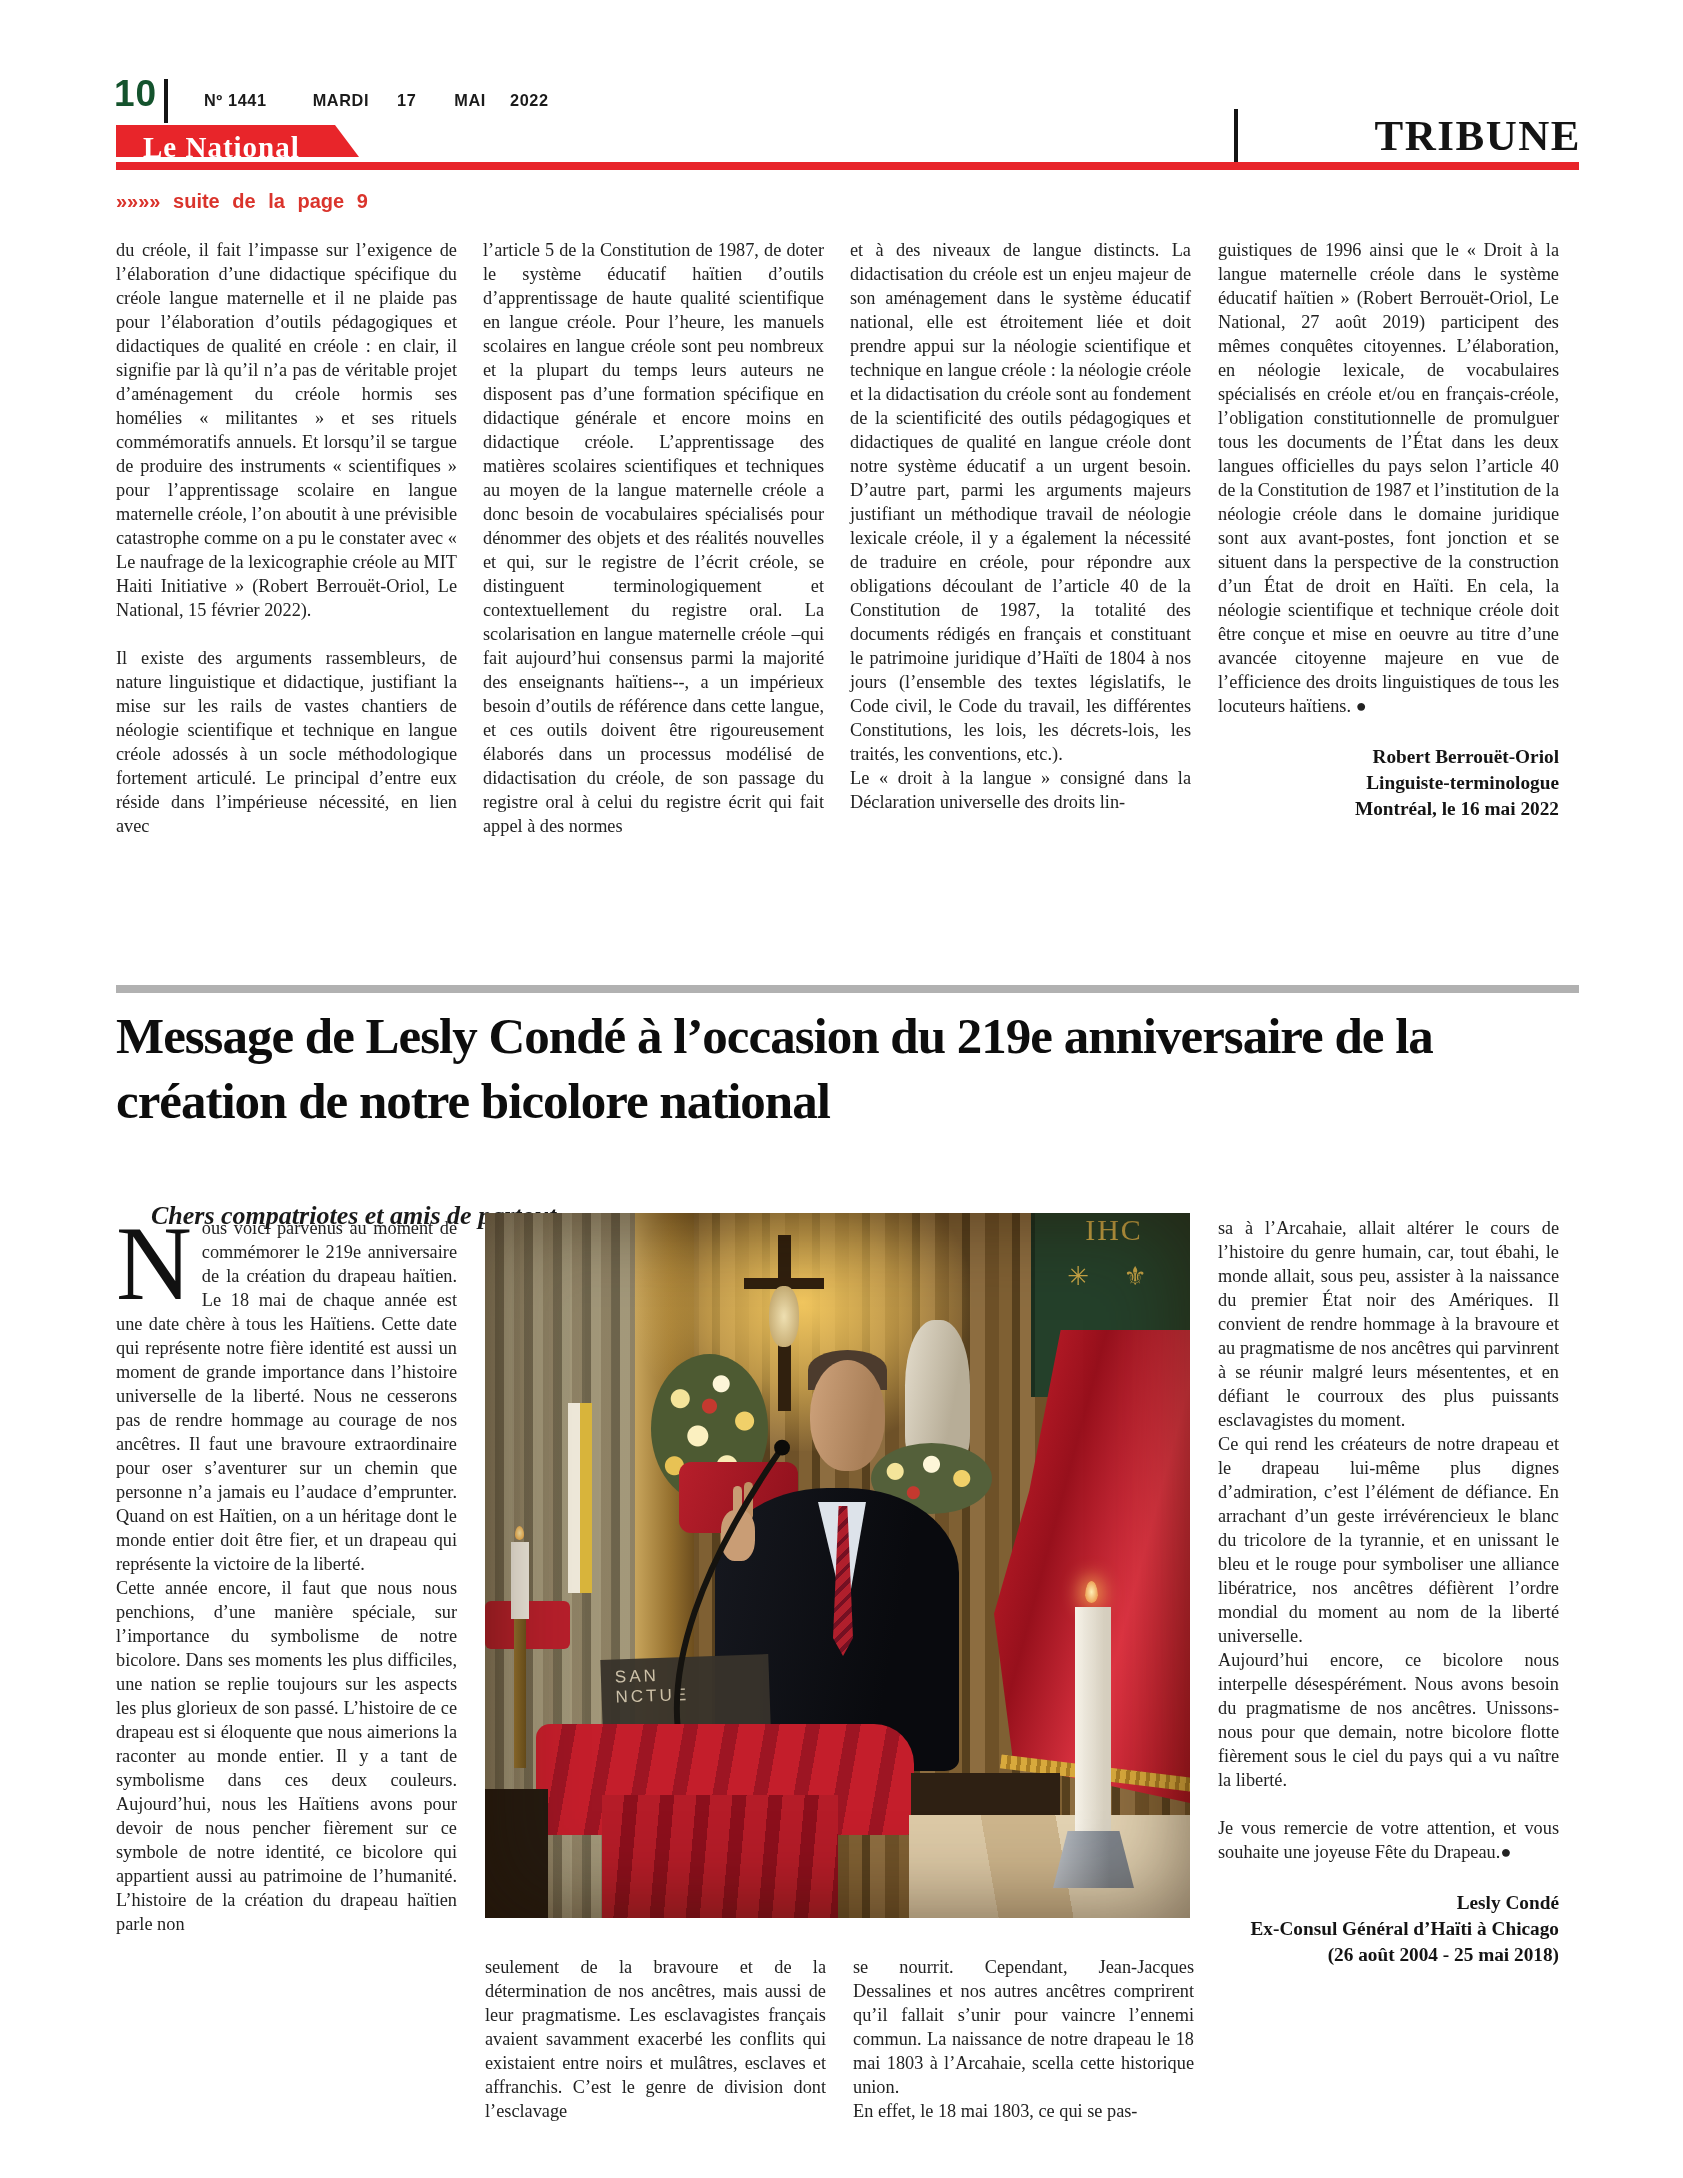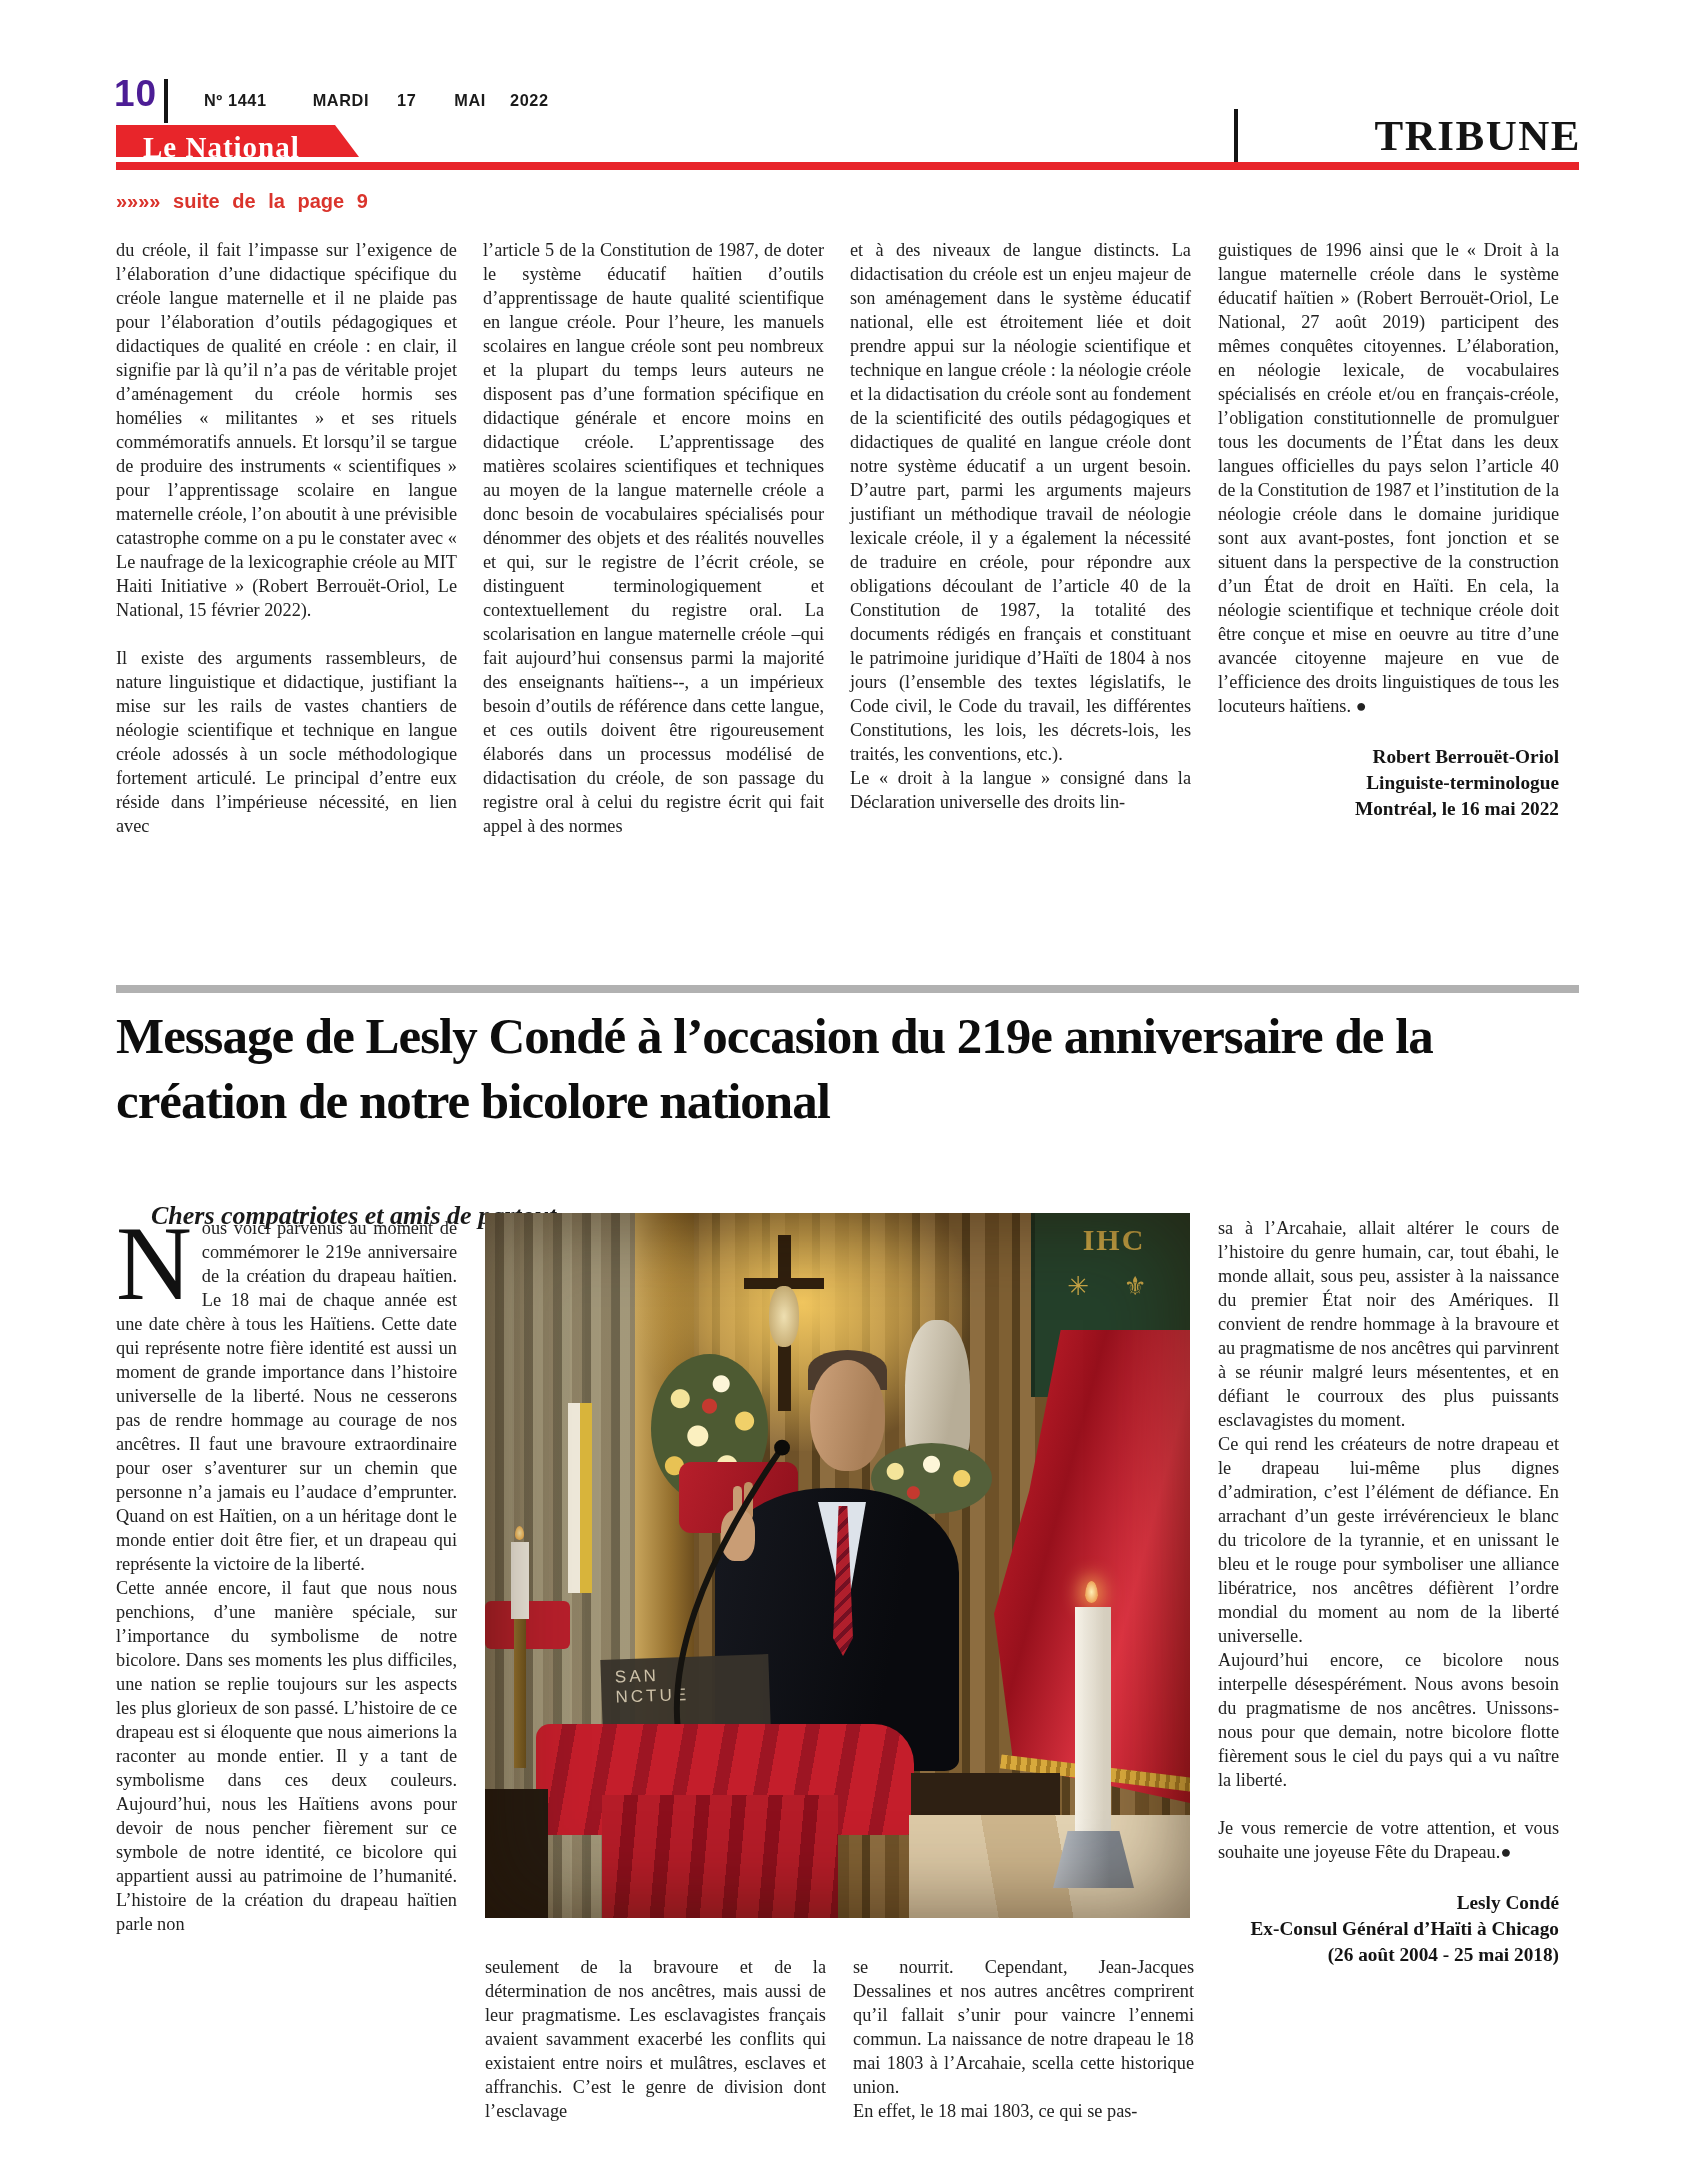--- a/index.html
+++ b/index.html
@@ -9,7 +9,7 @@
 
   
   #page-number{left:114px;top:73px;font-family:"Liberation Sans","DejaVu Sans",sans-serif;
-               font-size:37px;font-weight:bold;color:#4c1d95;letter-spacing:1px;}
+               font-size:37px;font-weight:bold;color:#14532d;letter-spacing:1px;}
   #page-number-divider{left:164px;top:79px;width:4px;height:44px;background:#141414;}
   #issue-row{left:204px;top:91px;font-family:"Liberation Sans","DejaVu Sans",sans-serif;
              font-size:16.3px;font-weight:bold;color:#1b1b1b;letter-spacing:0.6px;}

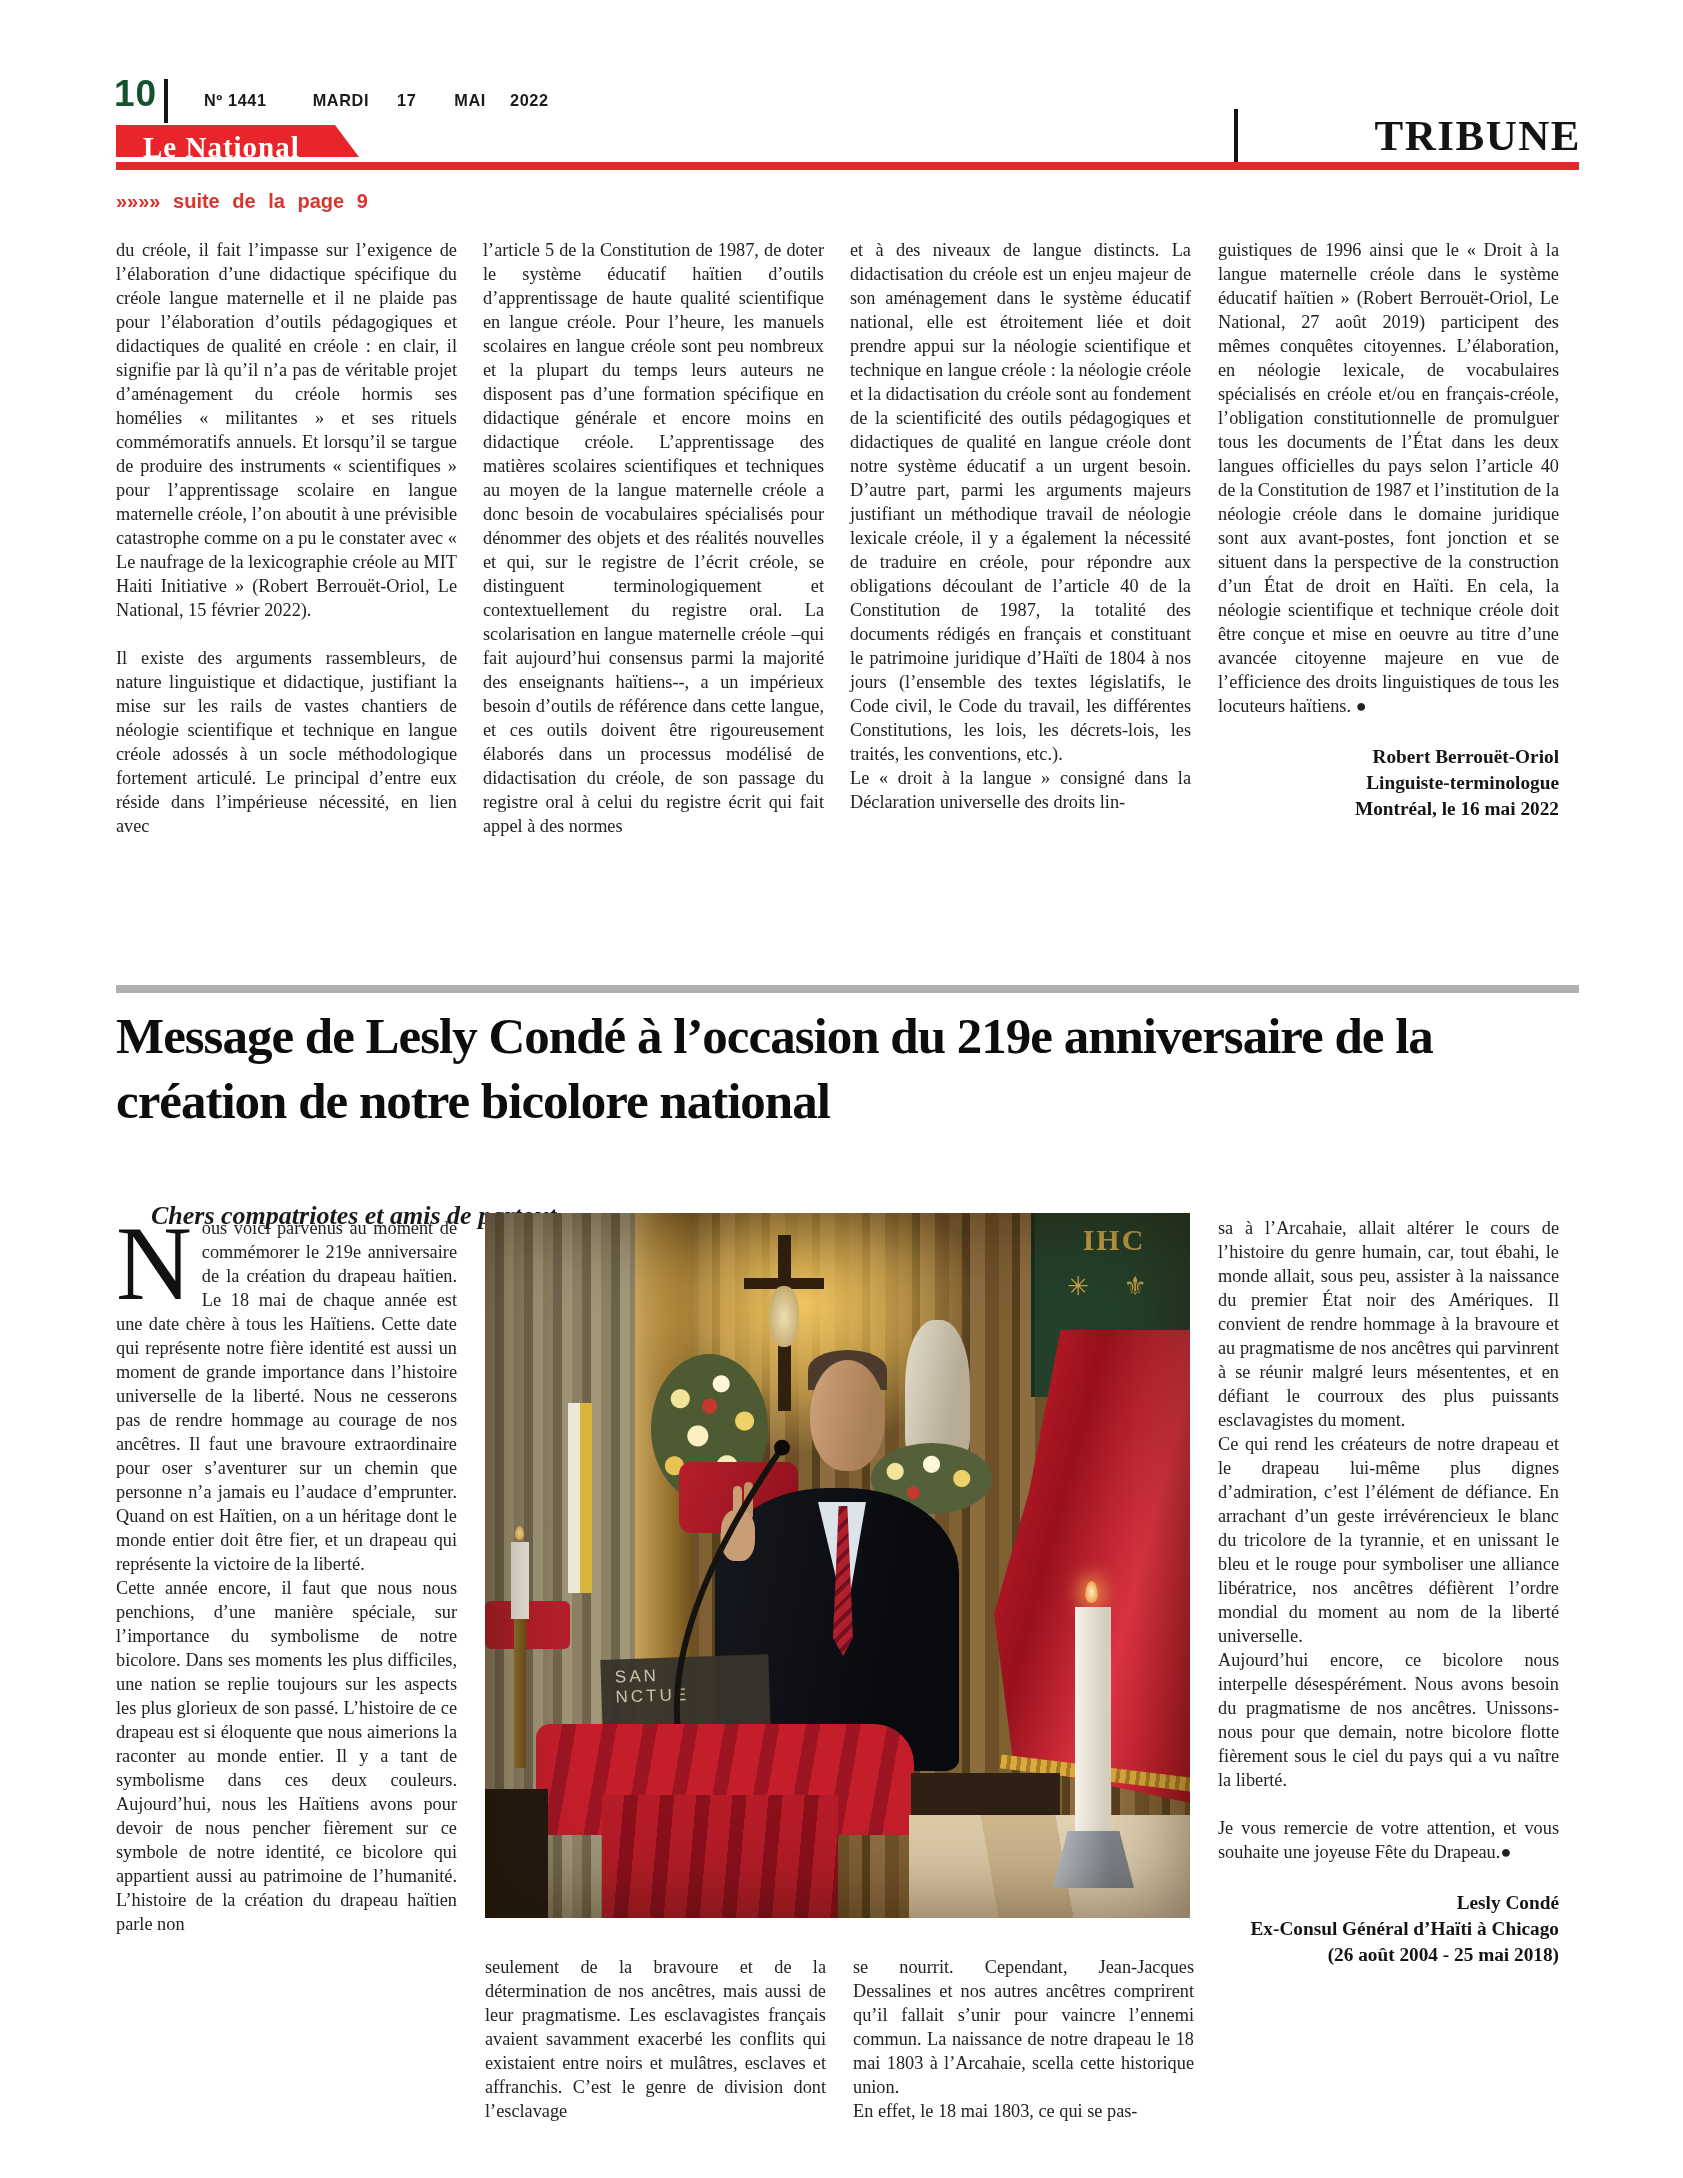--- a/index.html
+++ b/index.html
@@ -76,7 +76,7 @@
   .ph-banner{left:546px;top:0;width:158px;height:184px;background:#24402a;
          border-left:4px solid #1a2f1f;color:#c9a646;text-align:center;
          font-family:"Liberation Serif",serif;}
-  .ph-banner .mono{display:block;margin-top:10px;font-size:30px;font-weight:bold;letter-spacing:2px;}
+  .ph-banner .mono{display:block;margin-top:0;font-size:30px;font-weight:normal;letter-spacing:2px;}
   .ph-banner .symb{display:block;margin-top:14px;font-size:26px;letter-spacing:14px;}
   .ph-altar-red{left:194px;top:249px;width:119px;height:71px;border-radius:12px;
          background:linear-gradient(110deg,#b71f2b,#8e101c);}

